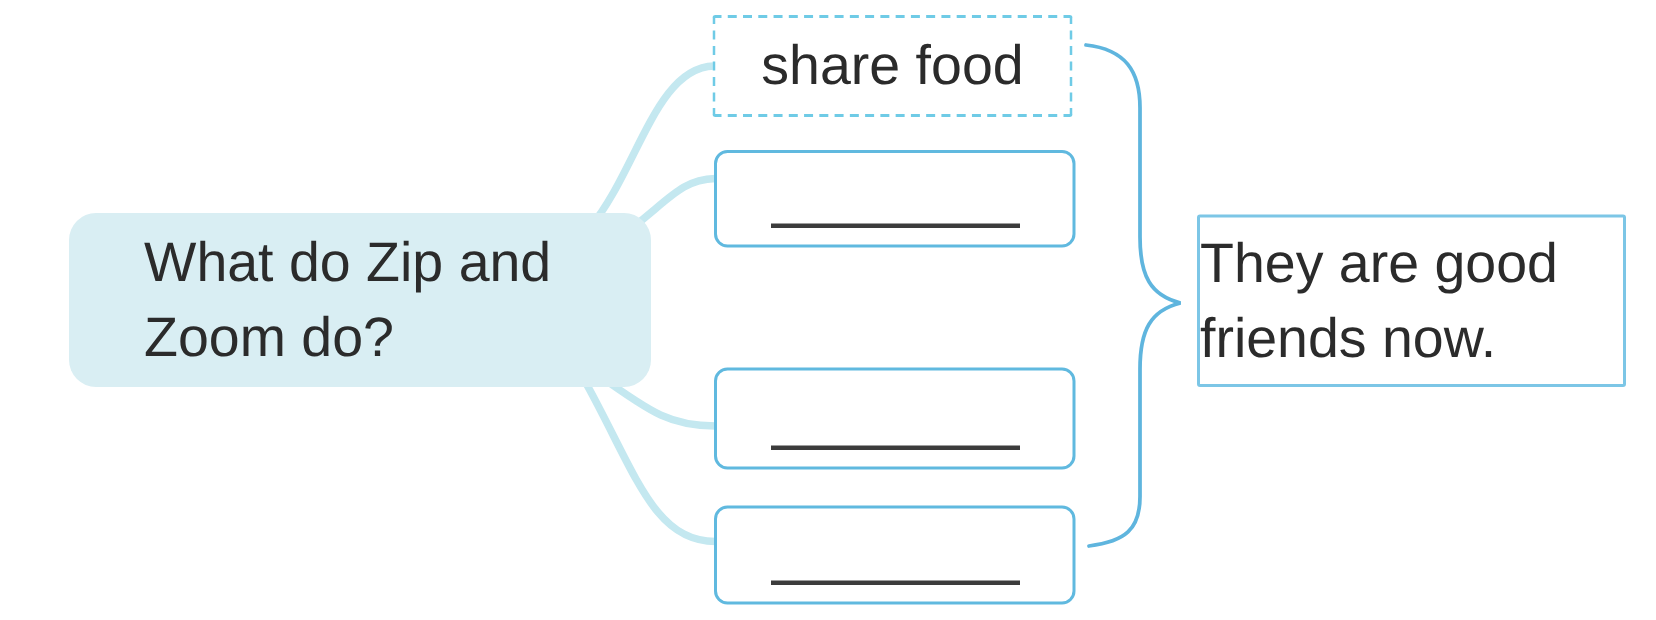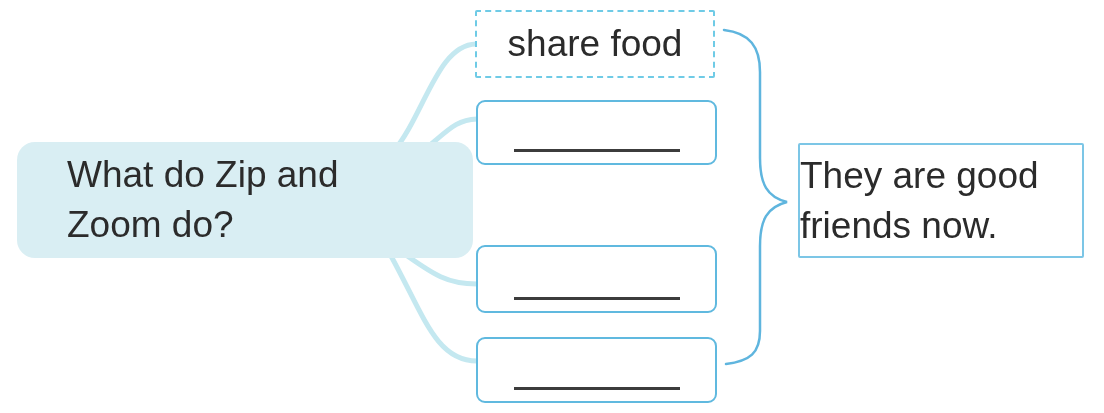--- a/index.html
+++ b/index.html
@@ -24,7 +24,7 @@
   .links{position:absolute;left:0;top:0;width:1104px;height:413px;}
   .box{position:absolute;box-sizing:border-box;}
   .question-box{
-    left:17px;top:142px;width:456px;height:116px;
+    left:46px;top:142px;width:388px;height:116px;
     background:var(--fill);
     border-radius:18px;
     display:flex;align-items:center;

